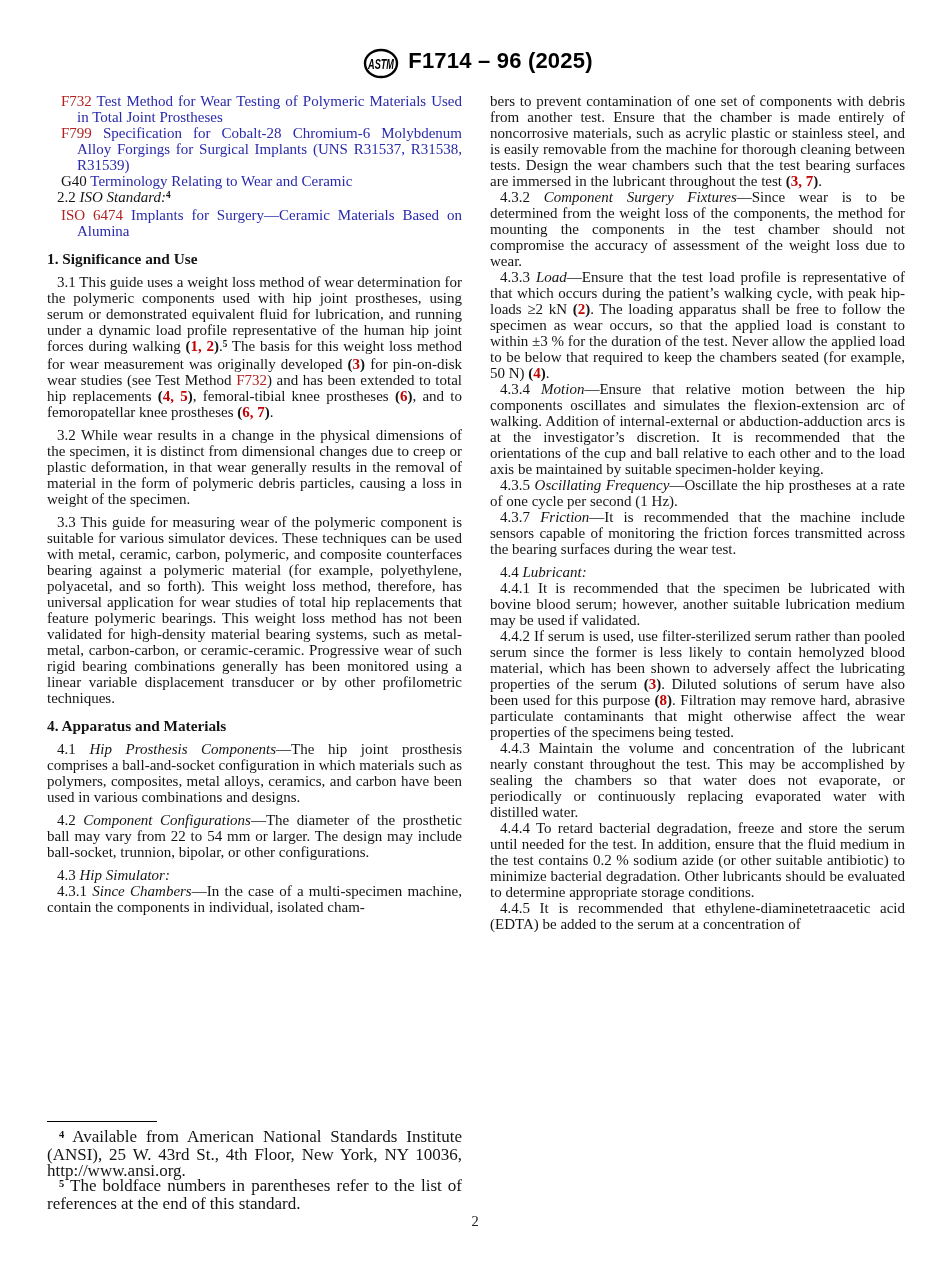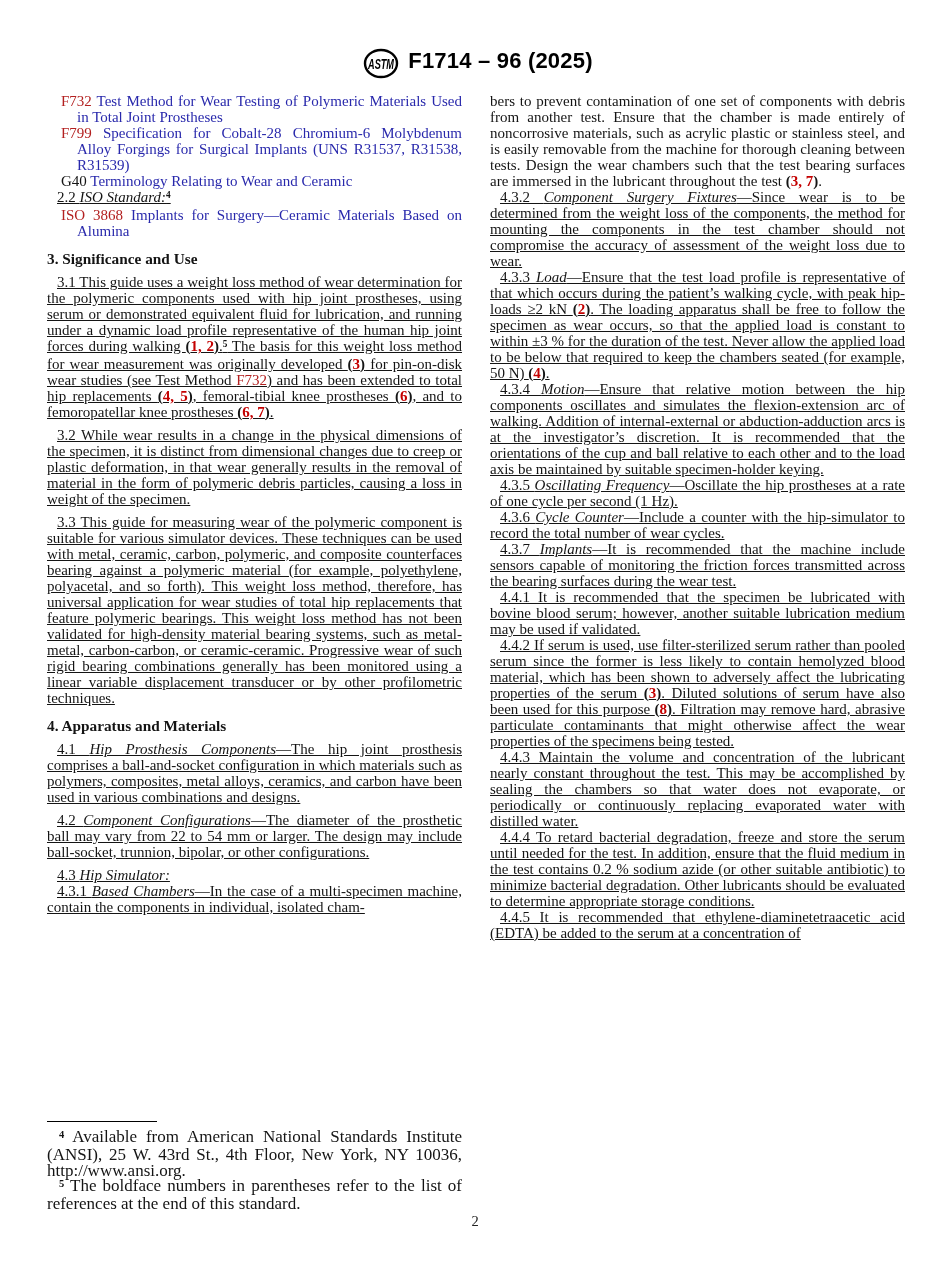--- a/index.html
+++ b/index.html
@@ -28,7 +28,7 @@
   }
   .blk { margin:0; }
   .h    { font-weight:bold; text-align:left; margin:12px 0 6px 0; font-size:15.3px; }
-  .para { text-indent:10px;text-decoration:underline; }
+  .para { text-indent:10px; }
   .sp   { margin-top:7px; }
   .cont { text-indent:0; }
   .refitem { padding-left:30px; text-indent:-16px; }

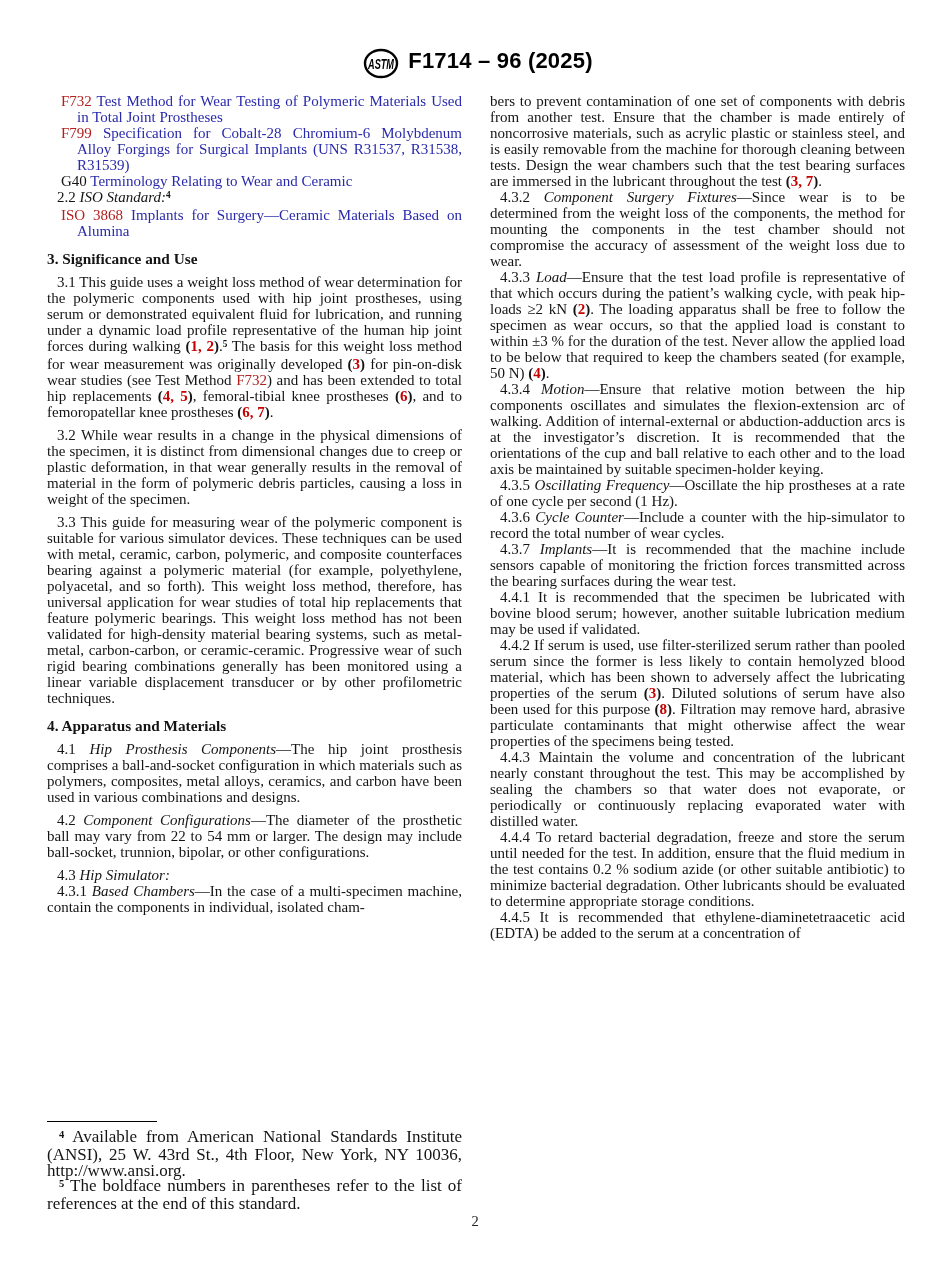--- a/index.html
+++ b/index.html
@@ -74,7 +74,7 @@
         <div class="blk refitem"><span class="des">F799 </span><span class="lnk">Specification for Cobalt-28 Chromium-6 Molybdenum Alloy Forgings for Surgical Implants (UNS R31537, R31538, R31539)</span></div>
         <div class="blk refitem"><span>G40 </span><span class="lnk">Terminology Relating to Wear and Ceramic</span></div>
         <div class="blk para"><span>2.2 </span><span class="it">ISO Standard:</span><span class="sup">4</span></div>
-        <div class="blk refitem"><span class="des">ISO 3868 </span><span class="lnk">Implants for Surgery—Ceramic Materials Based on Alumina</span></div>
+        <div class="blk refitem"><span class="des">ISO 6474 </span><span class="lnk">Implants for Surgery—Ceramic Materials Based on Alumina</span></div>
         <div class="blk h"><span>3. Significance and Use</span></div>
         <div class="blk para sp"><span>3.1 This guide uses a weight loss method of wear determination for the polymeric components used with hip joint prostheses, using serum or demonstrated equivalent fluid for lubrication, and running under a dynamic load profile representative of the human hip joint forces during walking </span><span class="bp">(</span><span class="refn">1, 2</span><span class="bp">)</span><span>.</span><span class="sup">5</span><span> The basis for this weight loss method for wear measurement was originally developed </span><span class="bp">(</span><span class="refn">3</span><span class="bp">)</span><span> for pin-on-disk wear studies (see Test Method </span><span class="des">F732</span><span>) and has been extended to total hip replacements </span><span class="bp">(</span><span class="refn">4, 5</span><span class="bp">)</span><span>, femoral-tibial knee prostheses </span><span class="bp">(</span><span class="refn">6</span><span class="bp">)</span><span>, and to femoropatellar knee prostheses </span><span class="bp">(</span><span class="refn">6, 7</span><span class="bp">)</span><span>.</span></div>
         <div class="blk para sp"><span>3.2 While wear results in a change in the physical dimensions of the specimen, it is distinct from dimensional changes due to creep or plastic deformation, in that wear generally results in the removal of material in the form of polymeric debris particles, causing a loss in weight of the specimen.</span></div>

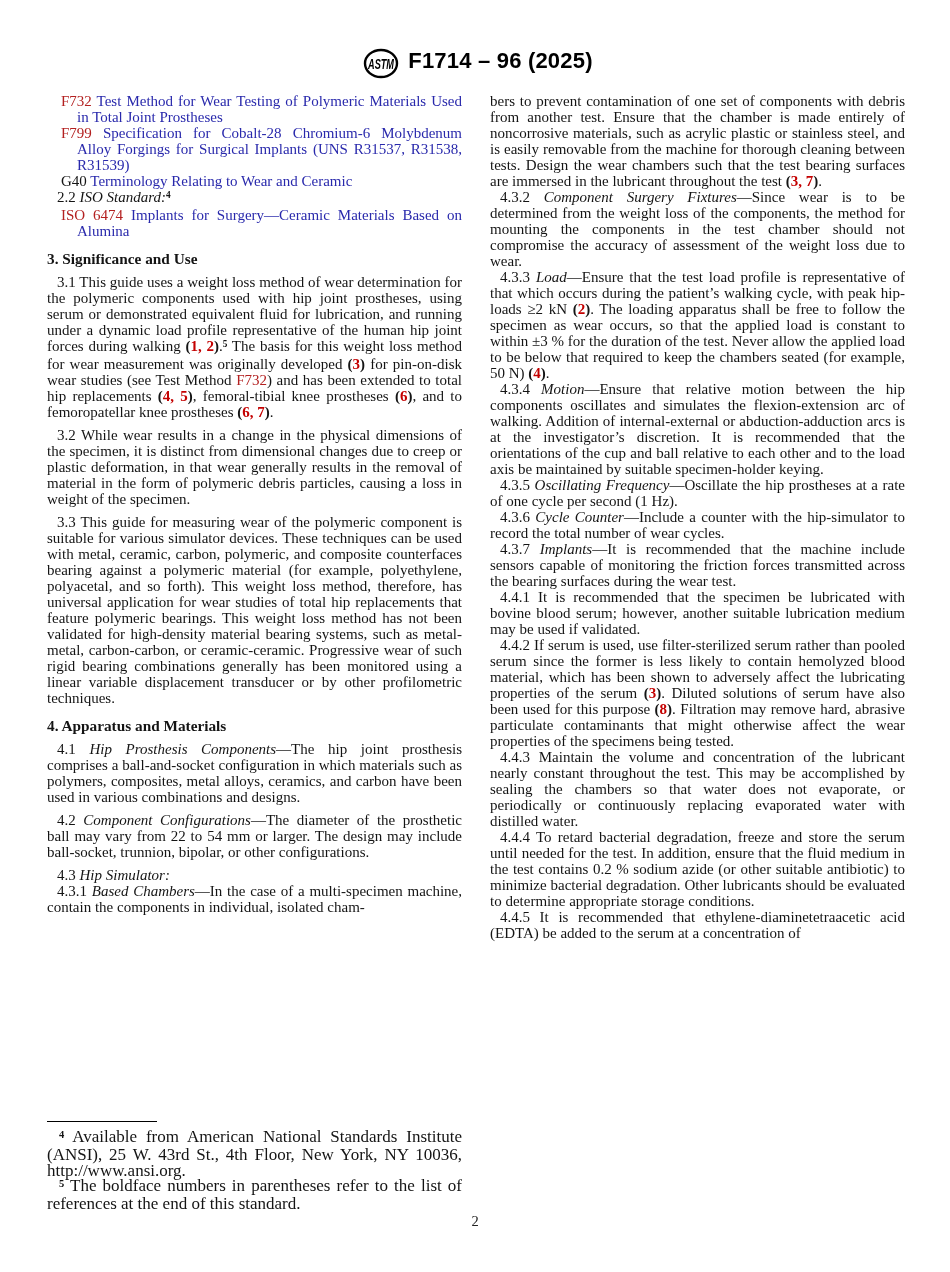--- a/index.html
+++ b/index.html
@@ -75,7 +75,7 @@
         <div class="blk refitem"><span>G40 </span><span class="lnk">Terminology Relating to Wear and Ceramic</span></div>
         <div class="blk para"><span>2.2 </span><span class="it">ISO Standard:</span><span class="sup">4</span></div>
         <div class="blk refitem"><span class="des">ISO 6474 </span><span class="lnk">Implants for Surgery—Ceramic Materials Based on Alumina</span></div>
-        <div class="blk h"><span>3. Significance and Use</span></div>
+        <div class="blk h"><span>1. Significance and Use</span></div>
         <div class="blk para sp"><span>3.1 This guide uses a weight loss method of wear determination for the polymeric components used with hip joint prostheses, using serum or demonstrated equivalent fluid for lubrication, and running under a dynamic load profile representative of the human hip joint forces during walking </span><span class="bp">(</span><span class="refn">1, 2</span><span class="bp">)</span><span>.</span><span class="sup">5</span><span> The basis for this weight loss method for wear measurement was originally developed </span><span class="bp">(</span><span class="refn">3</span><span class="bp">)</span><span> for pin-on-disk wear studies (see Test Method </span><span class="des">F732</span><span>) and has been extended to total hip replacements </span><span class="bp">(</span><span class="refn">4, 5</span><span class="bp">)</span><span>, femoral-tibial knee prostheses </span><span class="bp">(</span><span class="refn">6</span><span class="bp">)</span><span>, and to femoropatellar knee prostheses </span><span class="bp">(</span><span class="refn">6, 7</span><span class="bp">)</span><span>.</span></div>
         <div class="blk para sp"><span>3.2 While wear results in a change in the physical dimensions of the specimen, it is distinct from dimensional changes due to creep or plastic deformation, in that wear generally results in the removal of material in the form of polymeric debris particles, causing a loss in weight of the specimen.</span></div>
         <div class="blk para sp"><span>3.3 This guide for measuring wear of the polymeric component is suitable for various simulator devices. These techniques can be used with metal, ceramic, carbon, polymeric, and composite counterfaces bearing against a polymeric material (for example, polyethylene, polyacetal, and so forth). This weight loss method, therefore, has universal application for wear studies of total hip replacements that feature polymeric bearings. This weight loss method has not been validated for high-density material bearing systems, such as metal-metal, carbon-carbon, or ceramic-ceramic. Progressive wear of such rigid bearing combinations generally has been monitored using a linear variable displacement transducer or by other profilometric techniques.</span></div>

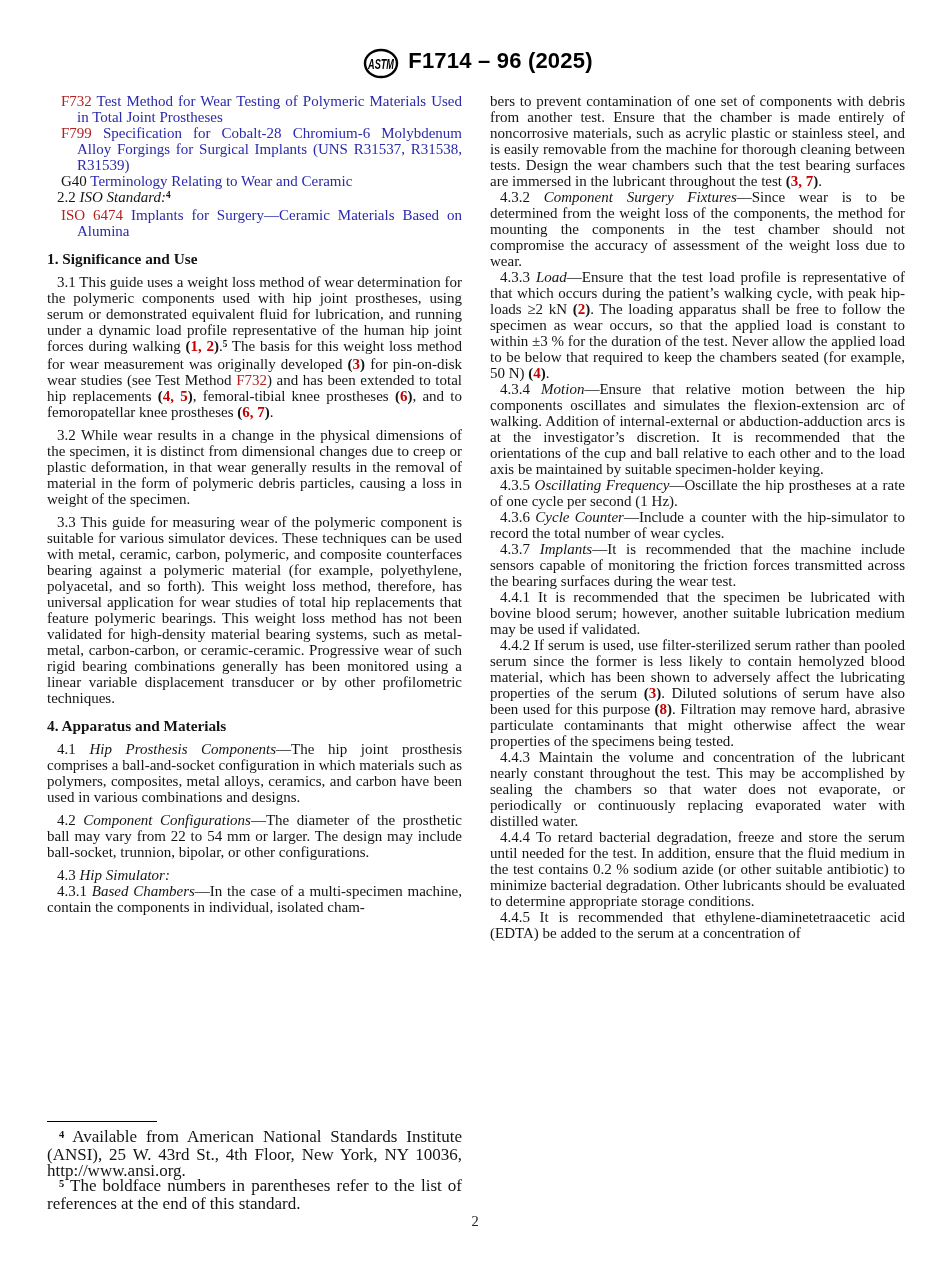--- a/index.html
+++ b/index.html
@@ -91,7 +91,6 @@
         <div class="blk para"><span>4.3.3 </span><span class="it">Load</span><span>—Ensure that the test load profile is representative of that which occurs during the patient’s walking cycle, with peak hip-loads ≥2 kN </span><span class="bp">(</span><span class="refn">2</span><span class="bp">)</span><span>. The loading apparatus shall be free to follow the specimen as wear occurs, so that the applied load is constant to within ±3 % for the duration of the test. Never allow the applied load to be below that required to keep the chambers seated (for example, 50 N) </span><span class="bp">(</span><span class="refn">4</span><span class="bp">)</span><span>.</span></div>
         <div class="blk para"><span>4.3.4 </span><span class="it">Motion</span><span>—Ensure that relative motion between the hip components oscillates and simulates the flexion-extension arc of walking. Addition of internal-external or abduction-adduction arcs is at the investigator’s discretion. It is recommended that the orientations of the cup and ball relative to each other and to the load axis be maintained by suitable specimen-holder keying.</span></div>
         <div class="blk para"><span>4.3.5 </span><span class="it">Oscillating Frequency</span><span>—Oscillate the hip prostheses at a rate of one cycle per second (1 Hz).</span></div>
-        <div class="blk para"><span>4.3.6 </span><span class="it">Cycle Counter</span><span>—Include a counter with the hip-simulator to record the total number of wear cycles.</span></div>
         <div class="blk para"><span>4.3.7 </span><span class="it">Implants</span><span>—It is recommended that the machine include sensors capable of monitoring the friction forces transmitted across the bearing surfaces during the wear test.</span></div>
         <div class="blk para"><span>4.4.1 It is recommended that the specimen be lubricated with bovine blood serum; however, another suitable lubrication medium may be used if validated.</span></div>
         <div class="blk para"><span>4.4.2 If serum is used, use filter-sterilized serum rather than pooled serum since the former is less likely to contain hemolyzed blood material, which has been shown to adversely affect the lubricating properties of the serum </span><span class="bp">(</span><span class="refn">3</span><span class="bp">)</span><span>. Diluted solutions of serum have also been used for this purpose </span><span class="bp">(</span><span class="refn">8</span><span class="bp">)</span><span>. Filtration may remove hard, abrasive particulate contaminants that might otherwise affect the wear properties of the specimens being tested.</span></div>

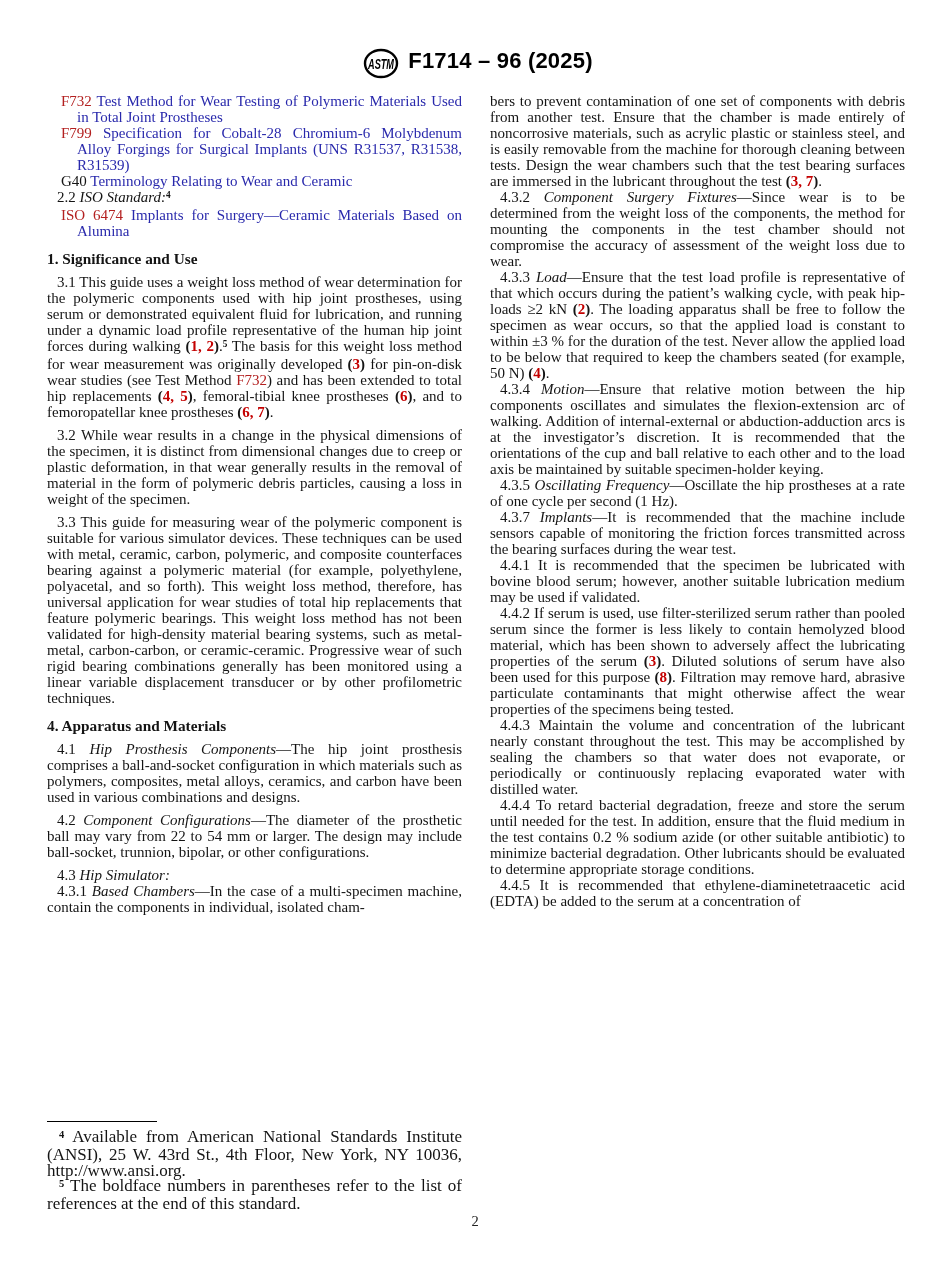--- a/index.html
+++ b/index.html
@@ -91,7 +91,7 @@
         <div class="blk para"><span>4.3.3 </span><span class="it">Load</span><span>—Ensure that the test load profile is representative of that which occurs during the patient’s walking cycle, with peak hip-loads ≥2 kN </span><span class="bp">(</span><span class="refn">2</span><span class="bp">)</span><span>. The loading apparatus shall be free to follow the specimen as wear occurs, so that the applied load is constant to within ±3 % for the duration of the test. Never allow the applied load to be below that required to keep the chambers seated (for example, 50 N) </span><span class="bp">(</span><span class="refn">4</span><span class="bp">)</span><span>.</span></div>
         <div class="blk para"><span>4.3.4 </span><span class="it">Motion</span><span>—Ensure that relative motion between the hip components oscillates and simulates the flexion-extension arc of walking. Addition of internal-external or abduction-adduction arcs is at the investigator’s discretion. It is recommended that the orientations of the cup and ball relative to each other and to the load axis be maintained by suitable specimen-holder keying.</span></div>
         <div class="blk para"><span>4.3.5 </span><span class="it">Oscillating Frequency</span><span>—Oscillate the hip prostheses at a rate of one cycle per second (1 Hz).</span></div>
-        <div class="blk para"><span>4.3.7 </span><span class="it">Implants</span><span>—It is recommended that the machine include sensors capable of monitoring the friction forces transmitted across the bearing surfaces during the wear test.</span></div>
+        <div class="blk para"><span>4.3.7 </span><span class="it">Friction</span><span>—It is recommended that the machine include sensors capable of monitoring the friction forces transmitted across the bearing surfaces during the wear test.</span></div>
         <div class="blk para"><span>4.4.1 It is recommended that the specimen be lubricated with bovine blood serum; however, another suitable lubrication medium may be used if validated.</span></div>
         <div class="blk para"><span>4.4.2 If serum is used, use filter-sterilized serum rather than pooled serum since the former is less likely to contain hemolyzed blood material, which has been shown to adversely affect the lubricating properties of the serum </span><span class="bp">(</span><span class="refn">3</span><span class="bp">)</span><span>. Diluted solutions of serum have also been used for this purpose </span><span class="bp">(</span><span class="refn">8</span><span class="bp">)</span><span>. Filtration may remove hard, abrasive particulate contaminants that might otherwise affect the wear properties of the specimens being tested.</span></div>
         <div class="blk para"><span>4.4.3 Maintain the volume and concentration of the lubricant nearly constant throughout the test. This may be accomplished by sealing the chambers so that water does not evaporate, or periodically or continuously replacing evaporated water with distilled water.</span></div>

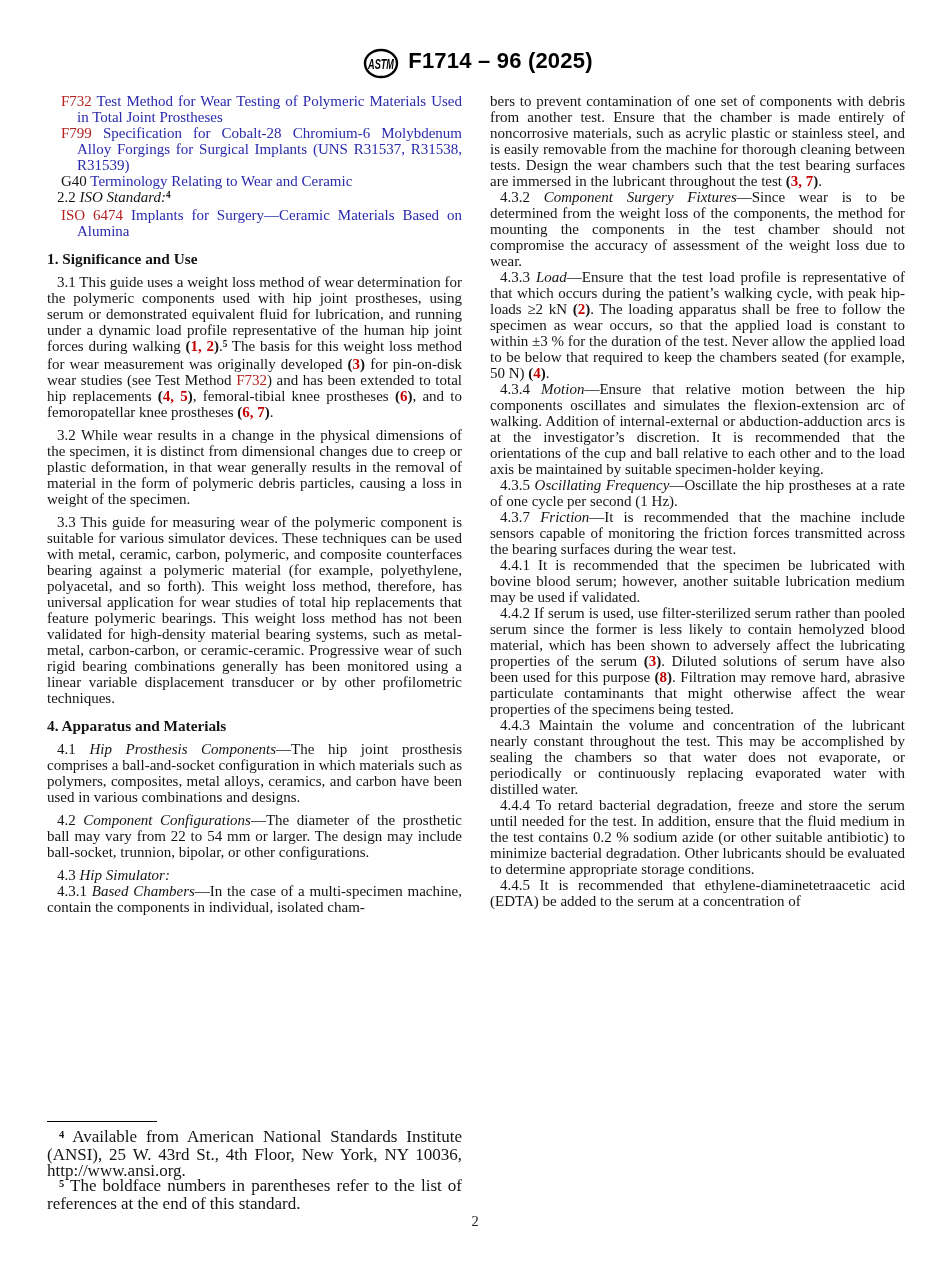--- a/index.html
+++ b/index.html
@@ -92,6 +92,7 @@
         <div class="blk para"><span>4.3.4 </span><span class="it">Motion</span><span>—Ensure that relative motion between the hip components oscillates and simulates the flexion-extension arc of walking. Addition of internal-external or abduction-adduction arcs is at the investigator’s discretion. It is recommended that the orientations of the cup and ball relative to each other and to the load axis be maintained by suitable specimen-holder keying.</span></div>
         <div class="blk para"><span>4.3.5 </span><span class="it">Oscillating Frequency</span><span>—Oscillate the hip prostheses at a rate of one cycle per second (1 Hz).</span></div>
         <div class="blk para"><span>4.3.7 </span><span class="it">Friction</span><span>—It is recommended that the machine include sensors capable of monitoring the friction forces transmitted across the bearing surfaces during the wear test.</span></div>
+        <div class="blk para sp"><span>4.4 </span><span class="it">Lubricant:</span></div>
         <div class="blk para"><span>4.4.1 It is recommended that the specimen be lubricated with bovine blood serum; however, another suitable lubrication medium may be used if validated.</span></div>
         <div class="blk para"><span>4.4.2 If serum is used, use filter-sterilized serum rather than pooled serum since the former is less likely to contain hemolyzed blood material, which has been shown to adversely affect the lubricating properties of the serum </span><span class="bp">(</span><span class="refn">3</span><span class="bp">)</span><span>. Diluted solutions of serum have also been used for this purpose </span><span class="bp">(</span><span class="refn">8</span><span class="bp">)</span><span>. Filtration may remove hard, abrasive particulate contaminants that might otherwise affect the wear properties of the specimens being tested.</span></div>
         <div class="blk para"><span>4.4.3 Maintain the volume and concentration of the lubricant nearly constant throughout the test. This may be accomplished by sealing the chambers so that water does not evaporate, or periodically or continuously replacing evaporated water with distilled water.</span></div>

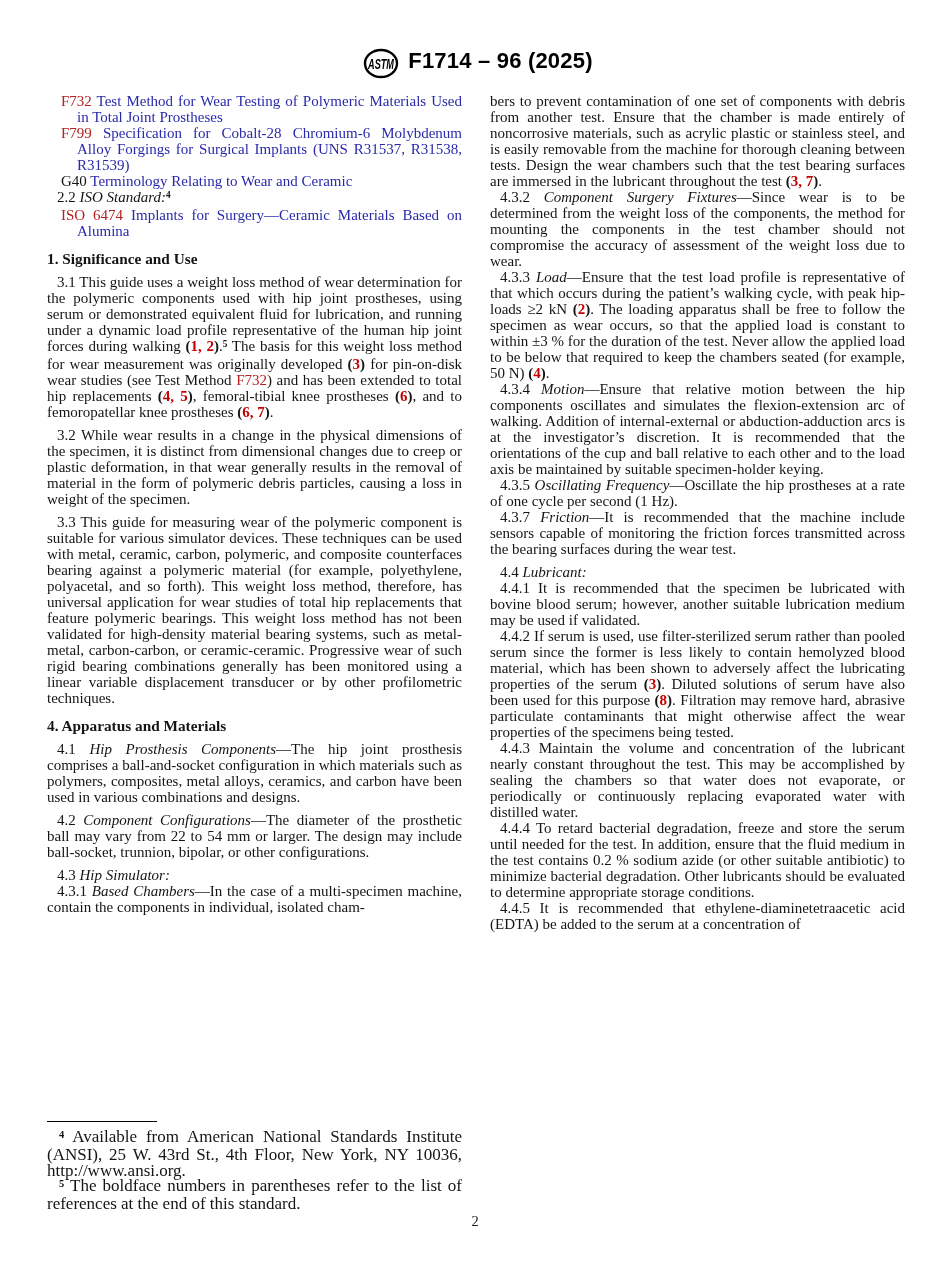--- a/index.html
+++ b/index.html
@@ -83,7 +83,7 @@
         <div class="blk para sp"><span>4.1 </span><span class="it">Hip Prosthesis Components</span><span>—The hip joint prosthesis comprises a ball-and-socket configuration in which materials such as polymers, composites, metal alloys, ceramics, and carbon have been used in various combinations and designs.</span></div>
         <div class="blk para sp"><span>4.2 </span><span class="it">Component Configurations</span><span>—The diameter of the prosthetic ball may vary from 22 to 54 mm or larger. The design may include ball-socket, trunnion, bipolar, or other configurations.</span></div>
         <div class="blk para sp"><span>4.3 </span><span class="it">Hip Simulator:</span></div>
-        <div class="blk para"><span>4.3.1 </span><span class="it">Based Chambers</span><span>—In the case of a multi-specimen machine, contain the components in individual, isolated cham-</span></div>
+        <div class="blk para"><span>4.3.1 </span><span class="it">Since Chambers</span><span>—In the case of a multi-specimen machine, contain the components in individual, isolated cham-</span></div>
       </div>
     <div class="col">
         <div class="blk cont"><span>bers to prevent contamination of one set of components with debris from another test. Ensure that the chamber is made entirely of noncorrosive materials, such as acrylic plastic or stainless steel, and is easily removable from the machine for thorough cleaning between tests. Design the wear chambers such that the test bearing surfaces are immersed in the lubricant throughout the test </span><span class="bp">(</span><span class="refn">3, 7</span><span class="bp">)</span><span>.</span></div>

